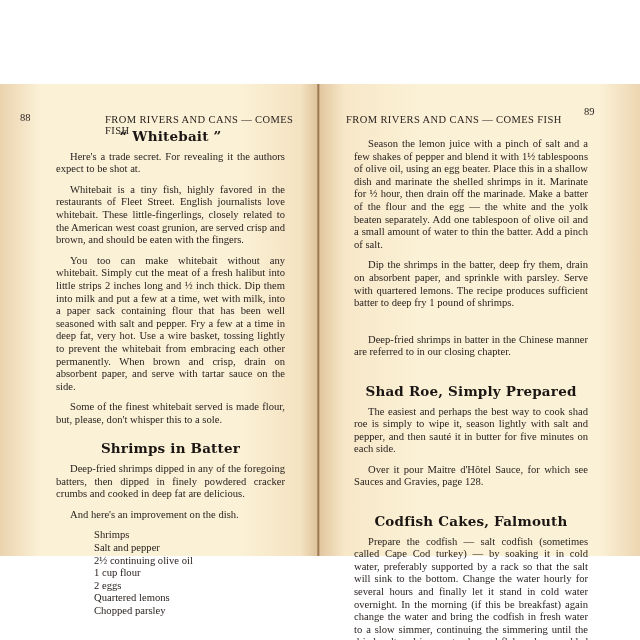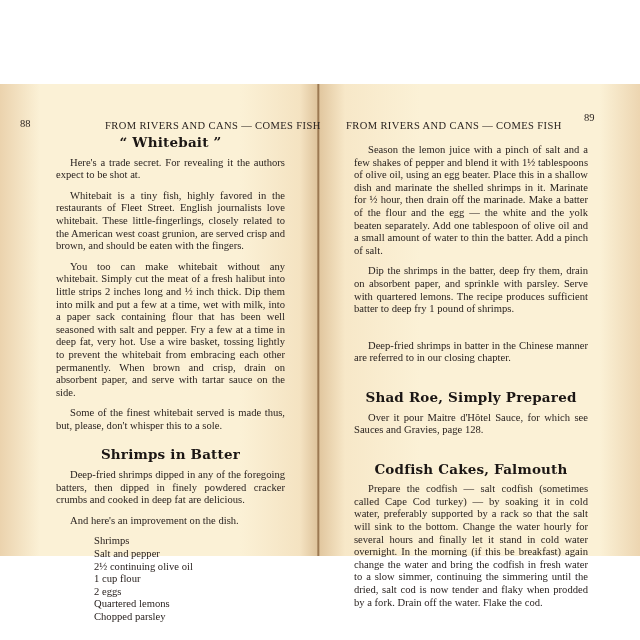--- a/index.html
+++ b/index.html
@@ -10,7 +10,7 @@
         linear-gradient(90deg, rgba(222,186,140,0.55) 0px, rgba(245,228,190,0.0) 40px, rgba(0,0,0,0) 240px, rgba(232,200,155,0.35) 300px, rgba(200,160,110,0.55) 317px, rgba(120,80,40,0.9) 318px, rgba(205,165,115,0.55) 320px, rgba(238,210,168,0.3) 345px, rgba(0,0,0,0) 420px, rgba(0,0,0,0) 600px, rgba(222,186,140,0.5) 640px),
         #fbf1d6;
     }
-    .page { position:absolute; top:14px; height:440px; font-family:"Liberation Serif","DejaVu Serif",serif; color:#2a2320;padding-left:48px; }
+    .page { position:absolute; top:8px; height:440px; font-family:"Liberation Serif","DejaVu Serif",serif; color:#2a2320; }
     .left { left:0; width:318px; }
     .right { left:320px; width:320px; }
     .runhead { position:absolute; font-size:10.5px; letter-spacing:0.4px; }

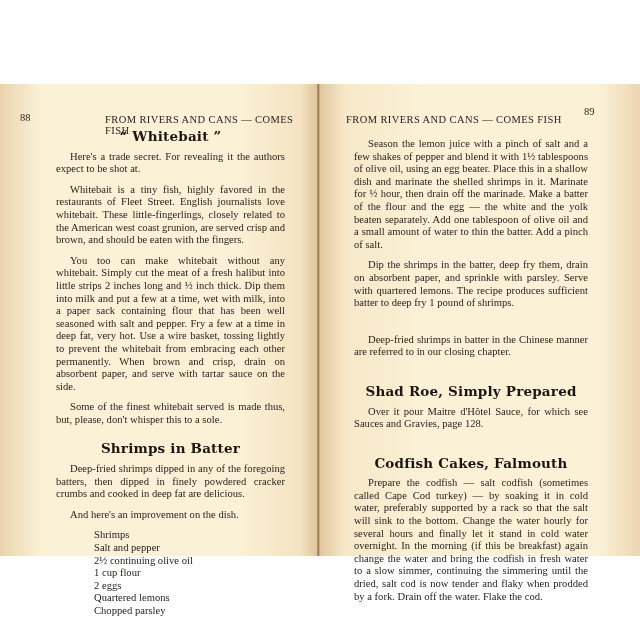--- a/index.html
+++ b/index.html
@@ -37,7 +37,7 @@
       <p class="ind">Here's a trade secret. For revealing it the authors expect to be shot at.</p>
       <p class="ind">Whitebait is a tiny fish, highly favored in the restaurants of Fleet Street. English journalists love whitebait. These little-fingerlings, closely related to the American west coast grunion, are served crisp and brown, and should be eaten with the fingers.</p>
       <p class="ind">You too can make whitebait without any whitebait. Simply cut the meat of a fresh halibut into little strips 2 inches long and ½ inch thick. Dip them into milk and put a few at a time, wet with milk, into a paper sack containing flour that has been well seasoned with salt and pepper. Fry a few at a time in deep fat, very hot. Use a wire basket, tossing lightly to prevent the whitebait from embracing each other permanently. When brown and crisp, drain on absorbent paper, and serve with tartar sauce on the side.</p>
-      <p class="ind">Some of the finest whitebait served is made thus, but, please, don't whisper this to a sole.</p>
+      <p class="ind">Some of the finest whitebait served is made flour, but, please, don't whisper this to a sole.</p>
       <div class="gap" style="height:8px;"></div>
       <h2 class="title">Shrimps in Batter</h2>
       <p class="ind">Deep-fried shrimps dipped in any of the foregoing batters, then dipped in finely powdered cracker crumbs and cooked in deep fat are delicious.</p>

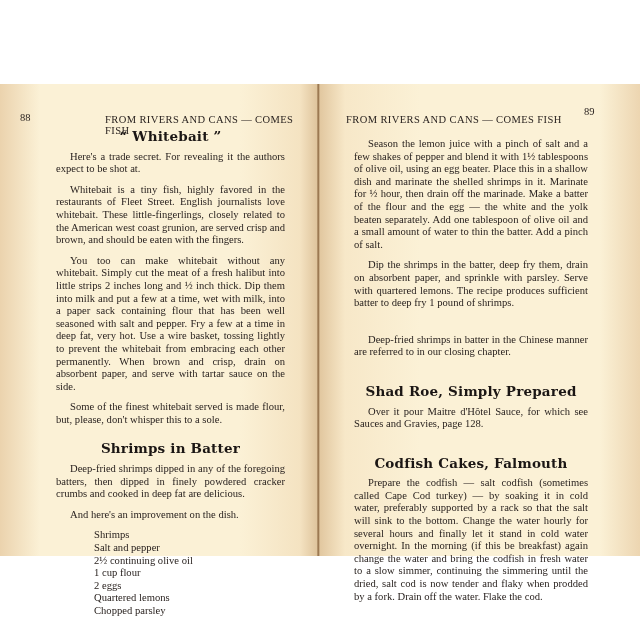--- a/index.html
+++ b/index.html
@@ -65,6 +65,7 @@
       <p class="ind">Deep-fried shrimps in batter in the Chinese manner are referred to in our closing chapter.</p>
       <div class="gap" style="height:18px;"></div>
       <h2 class="title">Shad Roe, Simply Prepared</h2>
+      <p class="ind">The easiest and perhaps the best way to cook shad roe is simply to wipe it, season lightly with salt and pepper, and then sauté it in butter for five minutes on each side.</p>
       <p class="ind">Over it pour Maitre d'Hôtel Sauce, for which see Sauces and Gravies, page 128.</p>
       <div class="gap" style="height:18px;"></div>
       <h2 class="title">Codfish Cakes, Falmouth</h2>

